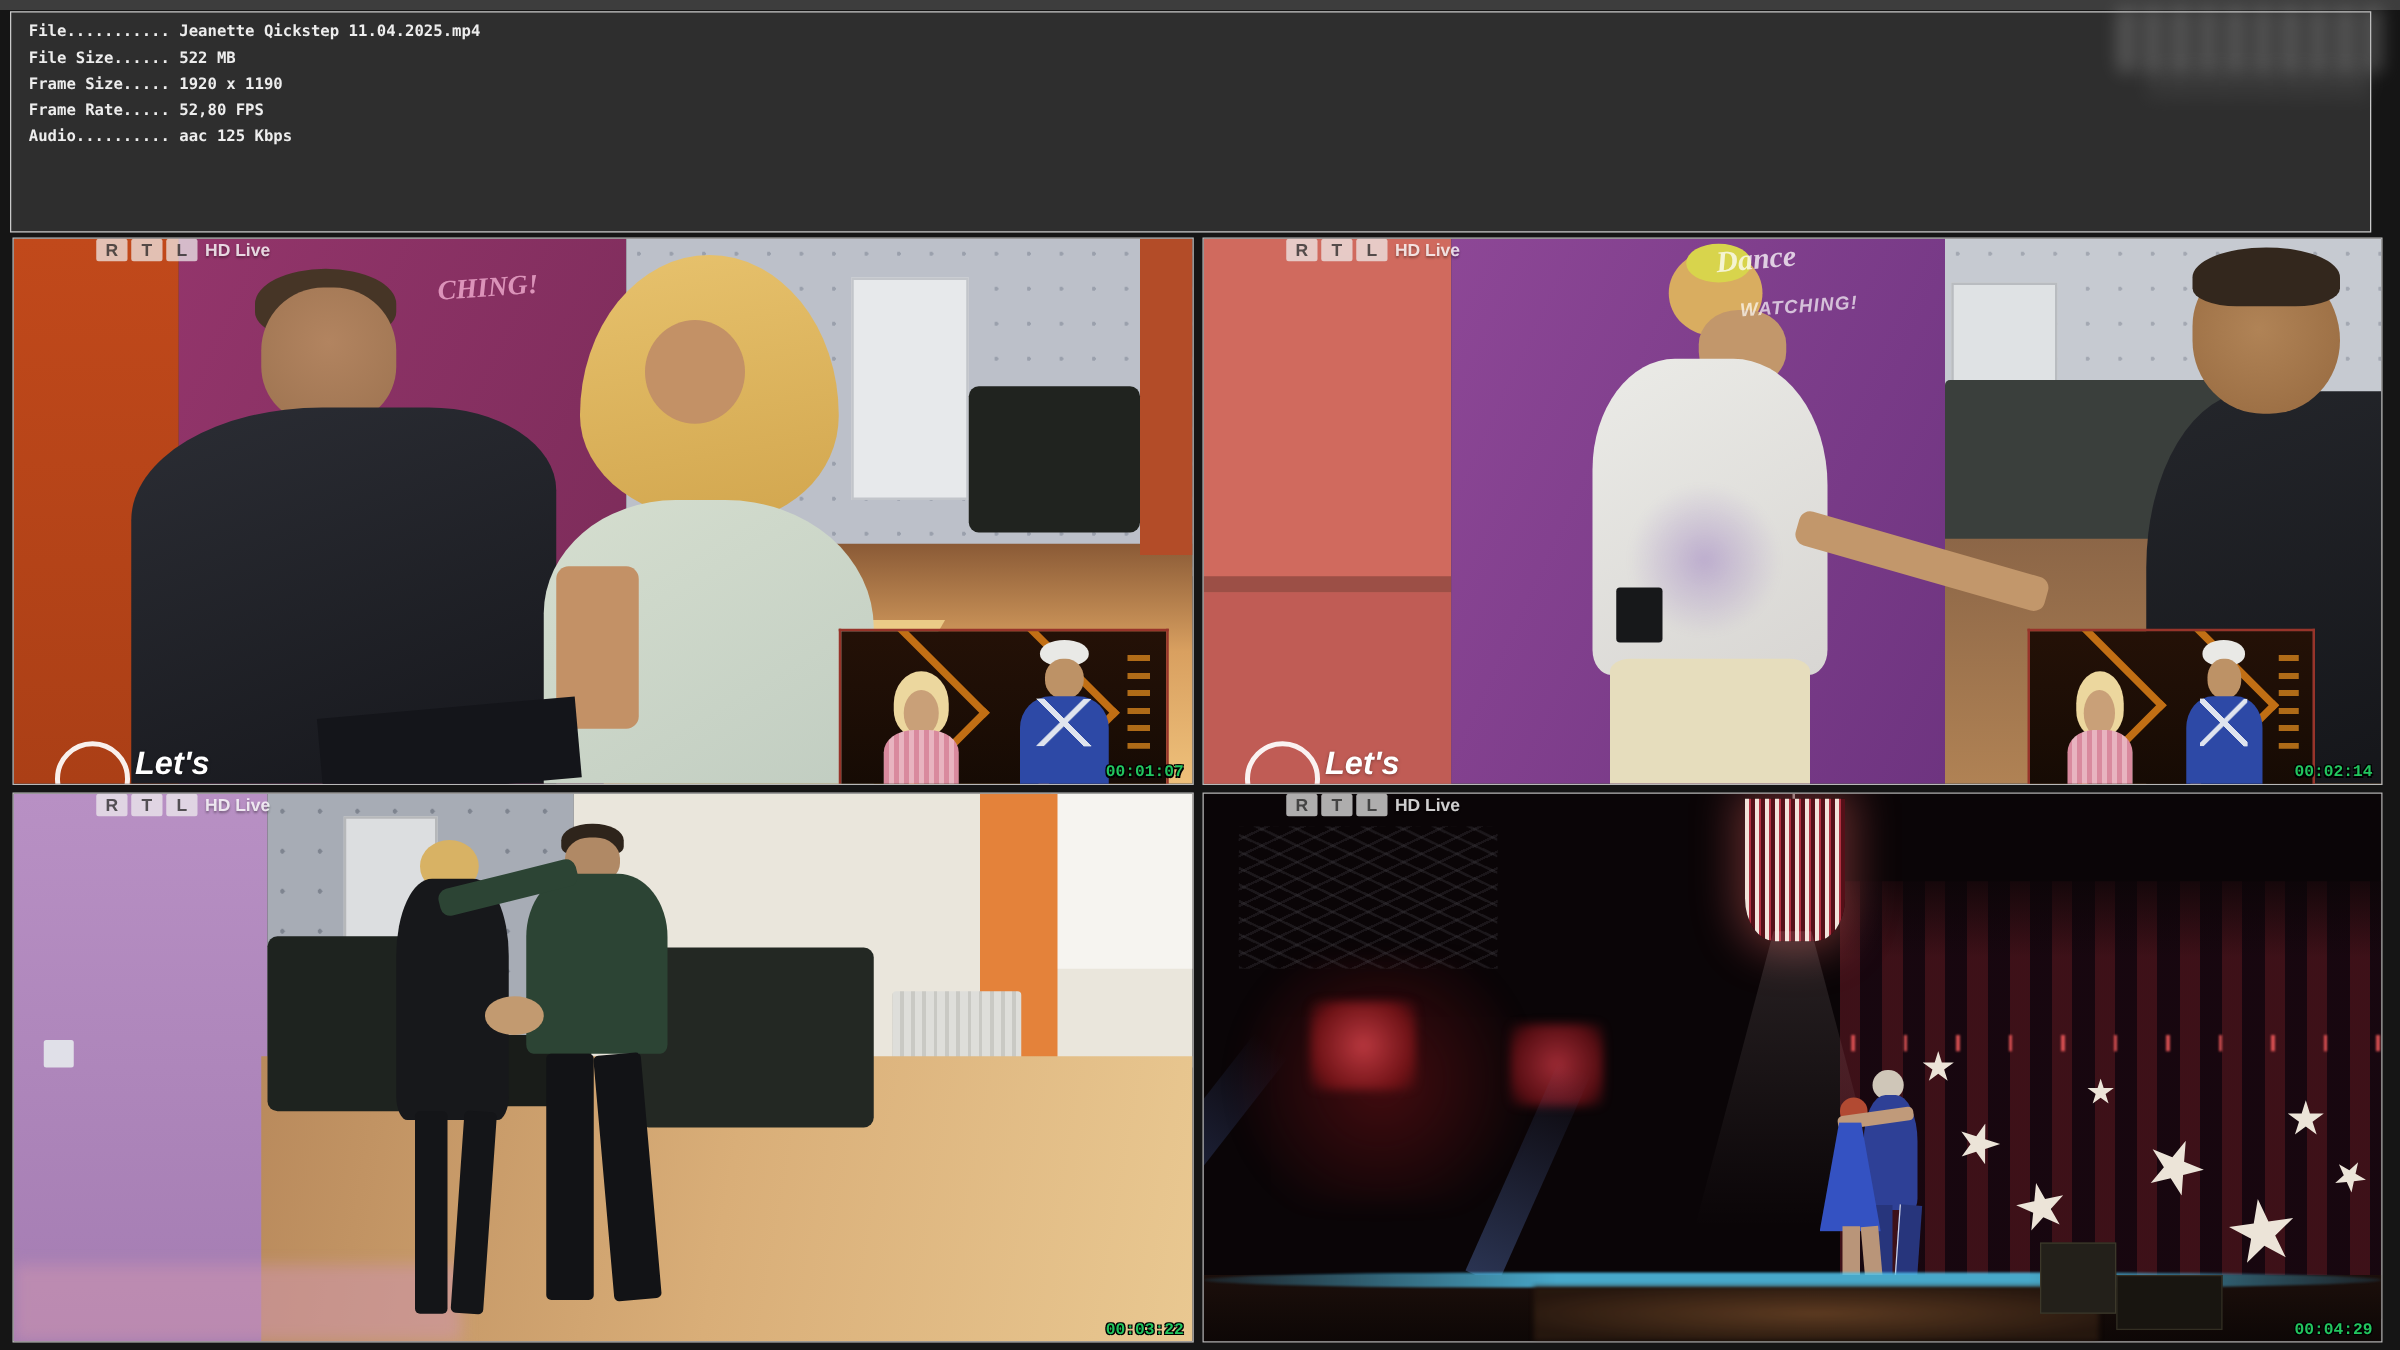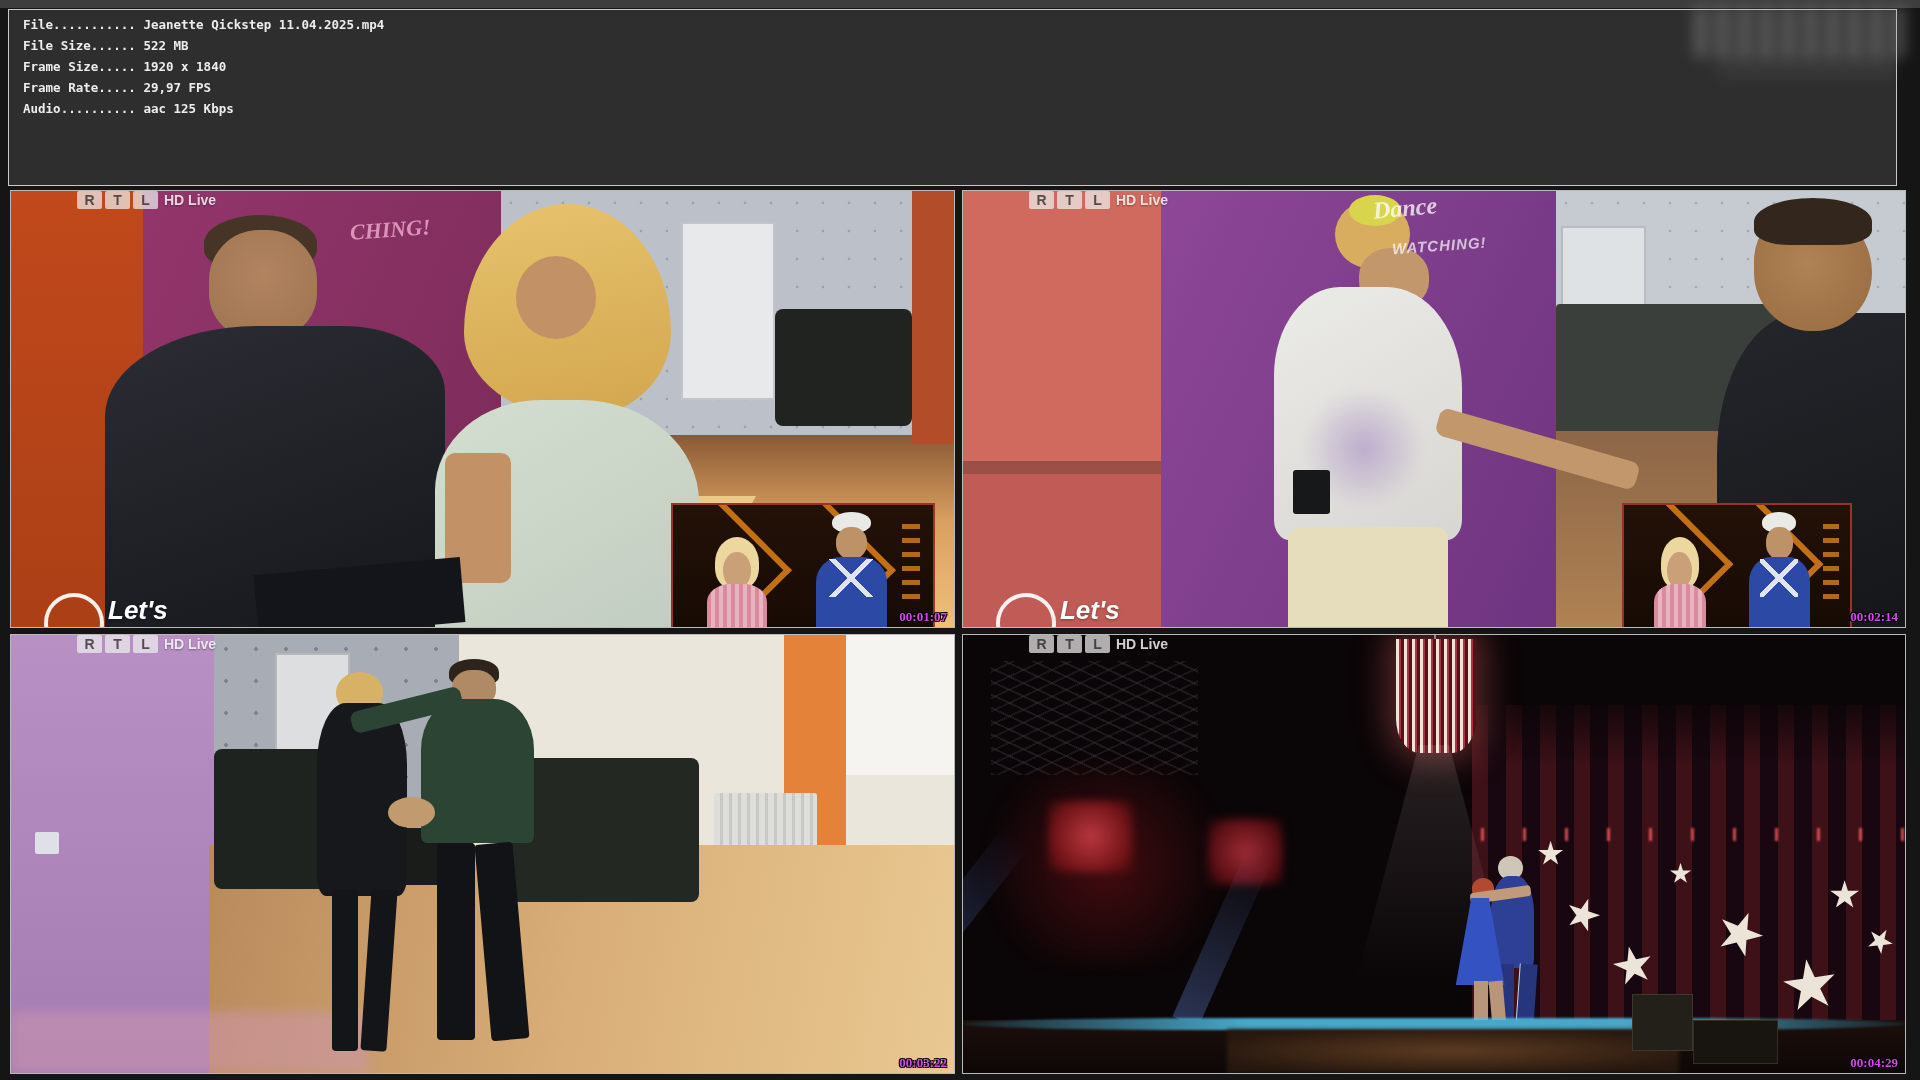--- a/index.html
+++ b/index.html
@@ -82,7 +82,7 @@
   <div class="abs meta-panel">
     <div class="meta-line">File........... Jeanette Qickstep 11.04.2025.mp4</div>
     <div class="meta-line">File Size...... 522 MB</div>
-    <div class="meta-line">Frame Size..... 1920 x 1840</div>
+    <div class="meta-line">Frame Size..... 1920 x 1190</div>
     <div class="meta-line">Frame Rate..... 29,97 FPS</div>
     <div class="meta-line">Audio.......... aac 125 Kbps</div>
   </div>

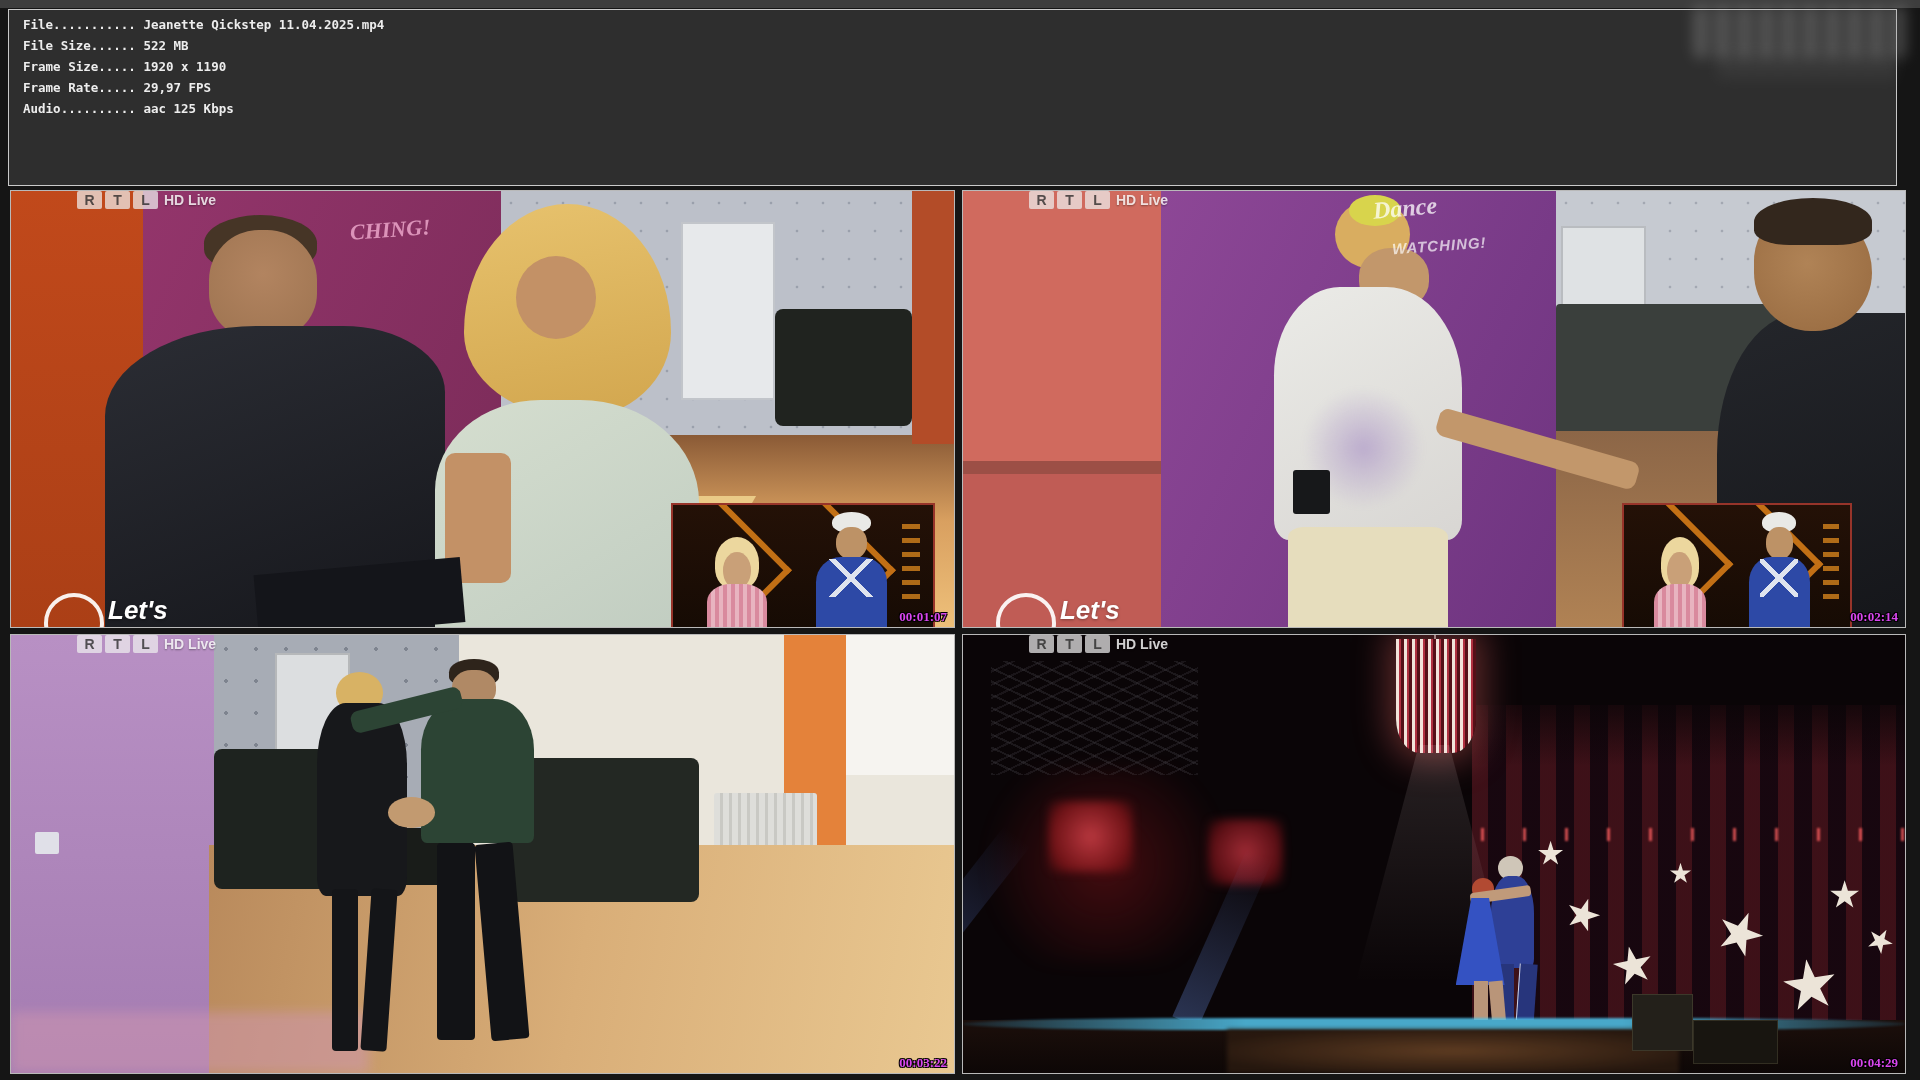--- a/index.html
+++ b/index.html
@@ -83,7 +83,7 @@
     <div class="meta-line">File........... Jeanette Qickstep 11.04.2025.mp4</div>
     <div class="meta-line">File Size...... 522 MB</div>
     <div class="meta-line">Frame Size..... 1920 x 1190</div>
-    <div class="meta-line">Frame Rate..... 29,97 FPS</div>
+    <div class="meta-line">Frame Rate..... 52,80 FPS</div>
     <div class="meta-line">Audio.......... aac 125 Kbps</div>
   </div>
 

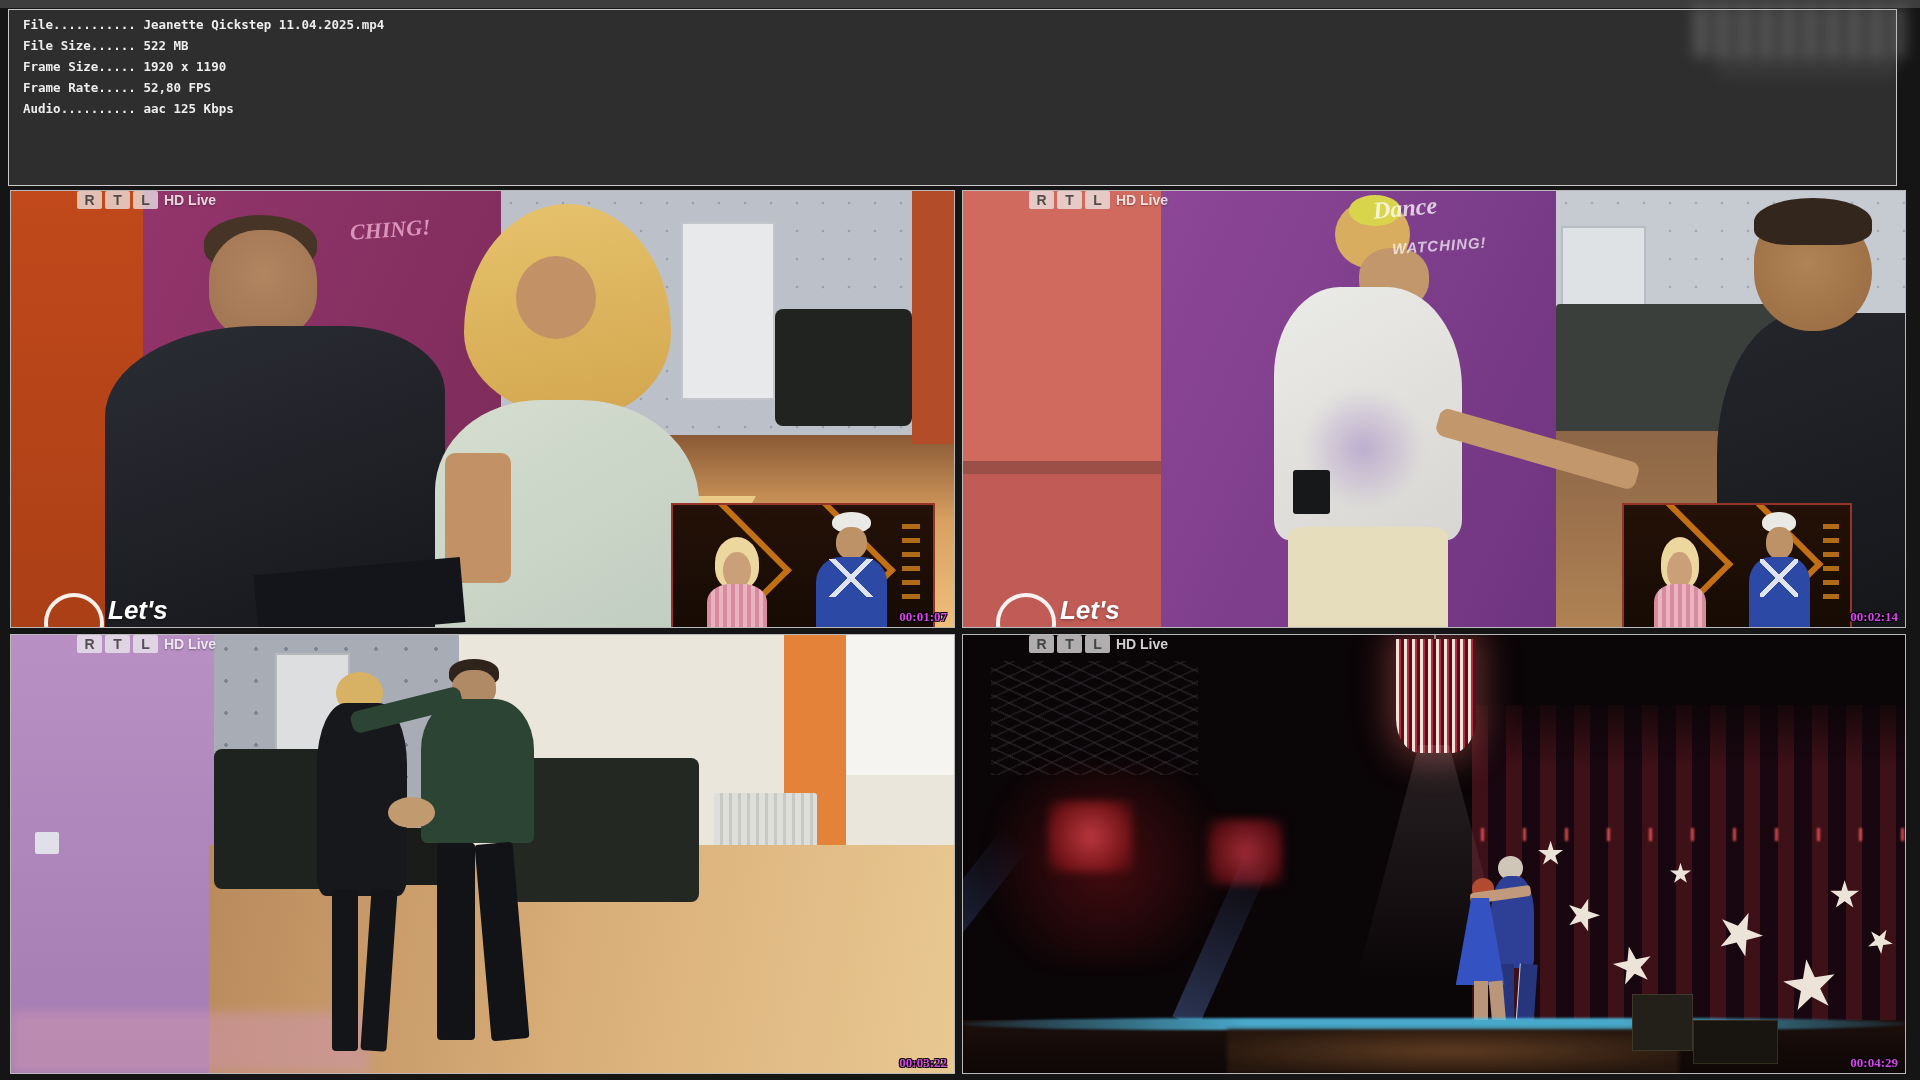--- a/index.html
+++ b/index.html
@@ -23,8 +23,8 @@
   .t4{left:962px;top:634px;width:944px;height:440px;}
   .thumb .abs{position:absolute;}
 
-  .ts{right:7px;bottom:2px;z-index:40;font-family:Liberation Serif, serif;
-      font-weight:bold;font-size:13px;color:#d946ef;
+  .ts{right:7px;bottom:2px;z-index:40;font-family:Liberation Mono, monospace;
+      font-weight:bold;font-size:13px;color:#22c55e;
       text-shadow:-1px -1px 0 #000,1px -1px 0 #000,-1px 1px 0 #000,1px 1px 0 #000;}
 
   .rtl-logo{left:7%;top:0;display:flex;align-items:center;gap:3px;z-index:35;opacity:.92;}

